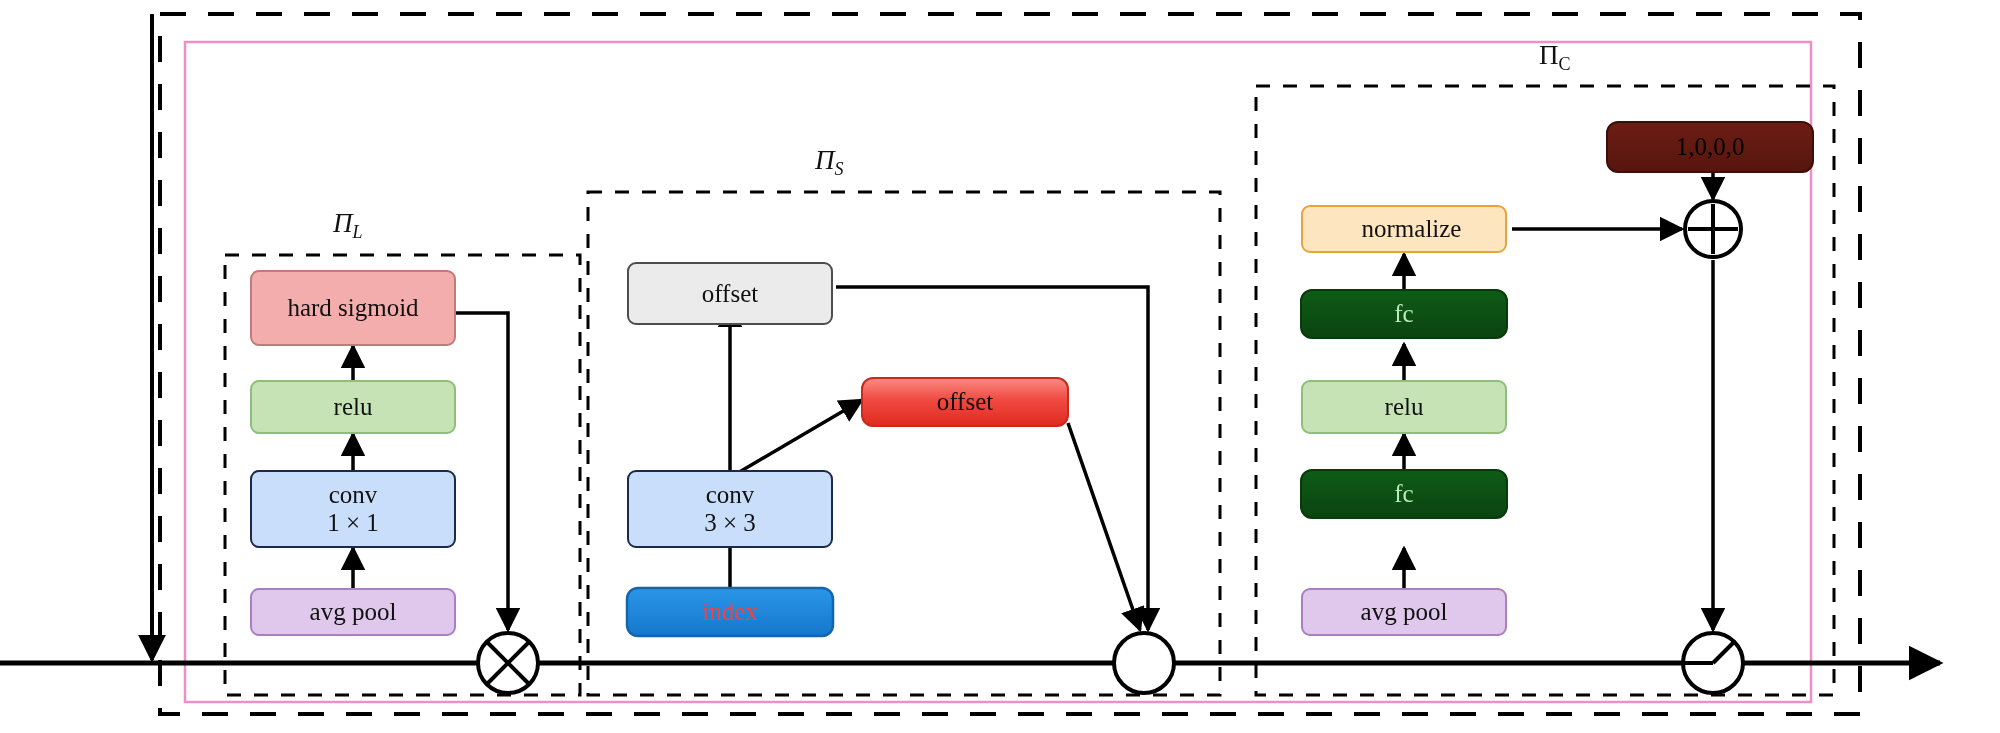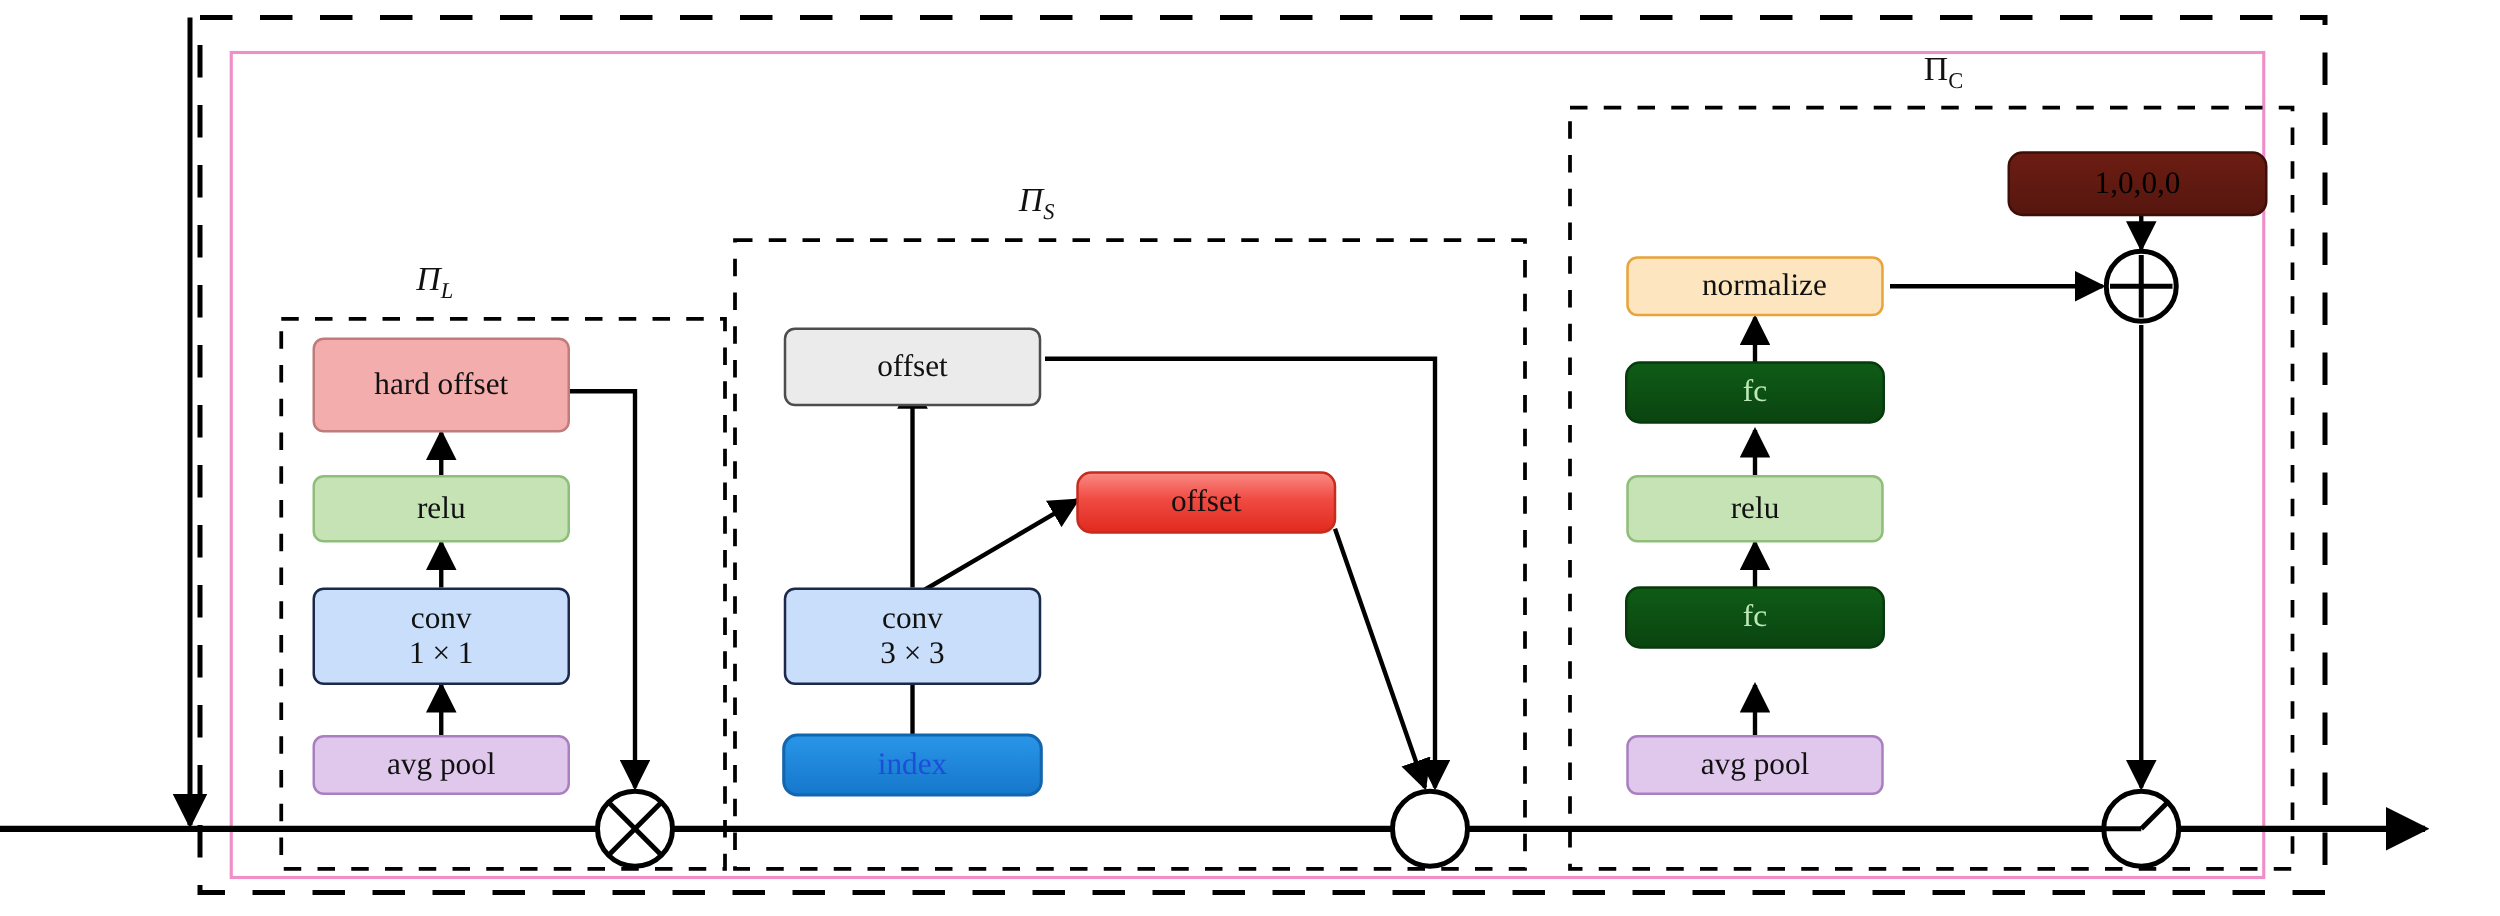--- a/index.html
+++ b/index.html
@@ -116,7 +116,7 @@
     <span>Π</span><span class="sub">C</span>
   </div>
 
-  <div class="node" style="left:250px;top:270px;width:206px;height:76px;background:#f4adad;border:2px solid #c07b7b;font-size:25px;color:#111;">hard offset</div>
+  <div class="node" style="left:250px;top:270px;width:206px;height:76px;background:#f4adad;border:2px solid #c07b7b;font-size:25px;color:#111;">hard sigmoid</div>
 
   <div class="node" style="left:250px;top:380px;width:206px;height:54px;background:#c6e3b5;border:2px solid #8fbd7a;font-size:25px;color:#111;">relu</div>
 

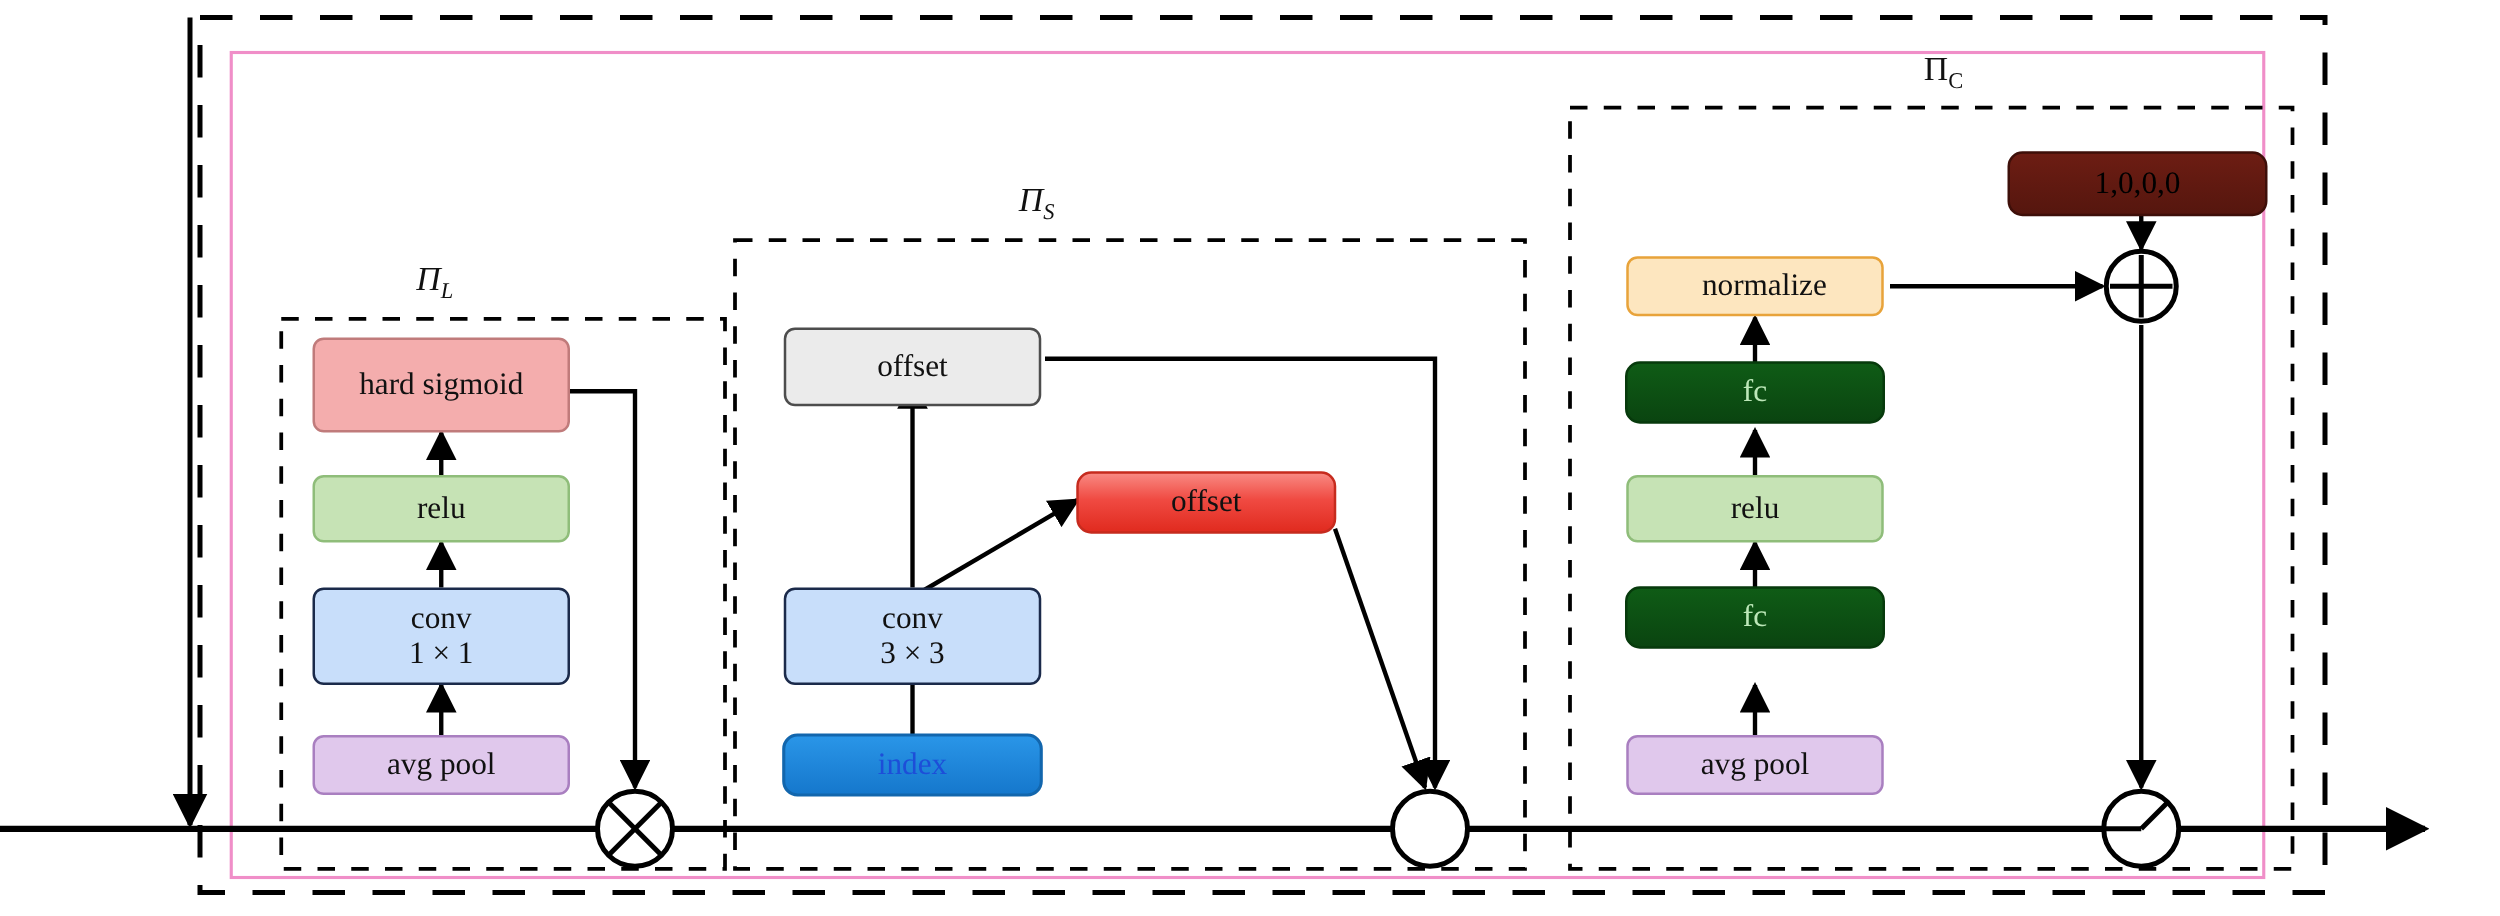--- a/index.html
+++ b/index.html
@@ -132,7 +132,7 @@
   <div class="node" style="left:627px;top:470px;width:206px;height:78px;background:#c8defa;border:2.5px solid #1b2a4a;font-size:25px;color:#111;">conv
 3 × 3</div>
 
-  <div class="node" style="left:627px;top:588px;width:206px;height:48px;background:transparent;border:none;font-size:25px;color:#1d4ed8;">index</div>
+  <div class="node" style="left:627px;top:588px;width:206px;height:48px;background:transparent;border:none;font-size:25px;color:#ef4444;">index</div>
 
   <div class="node" style="left:1607px;top:122px;width:206px;height:50px;background:transparent;border:none;font-size:25px;color:#000000;">1,0,0,0</div>
 

